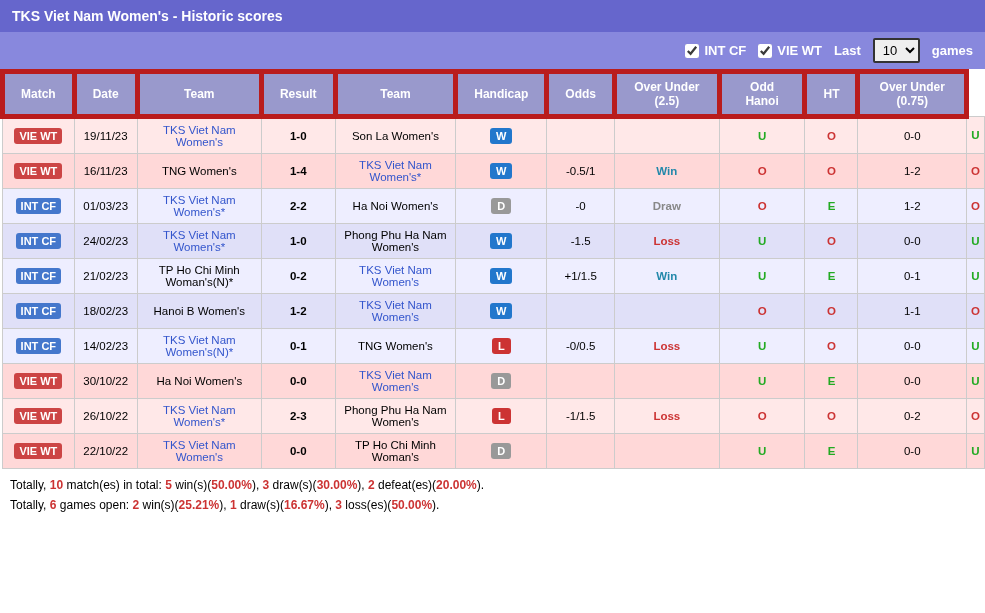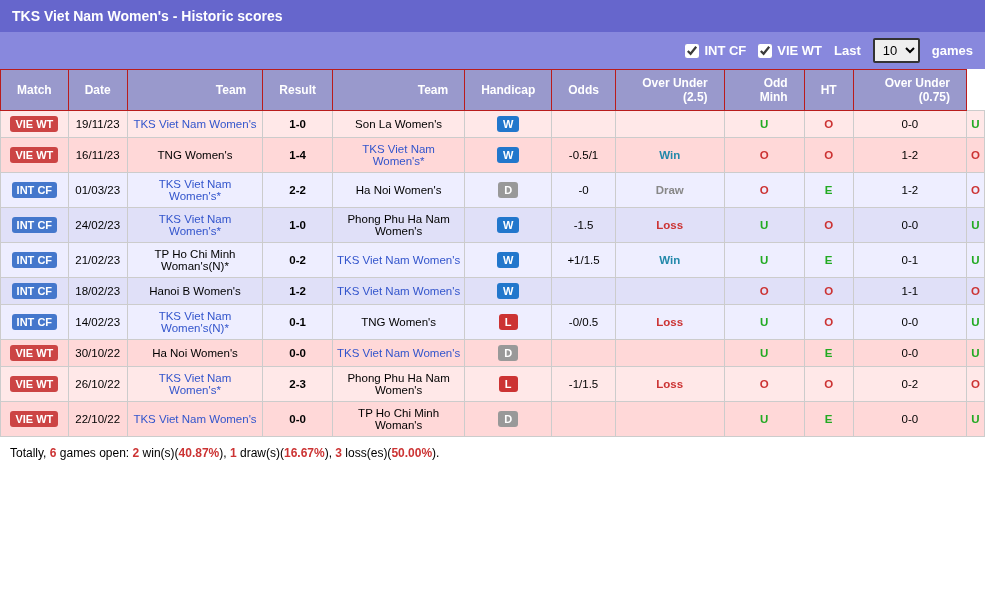--- a/index.html
+++ b/index.html
@@ -63,10 +63,10 @@
     }
     thead th {
       padding: 6px 16px;
-      text-align: right;
+      text-align: center;
       font-weight: bold;
       font-size: 12px;
-      border: 1px solid #b91c1c;
+      border: 5px solid #b91c1c;
     }
     tbody tr td {
       padding: 5px 4px;

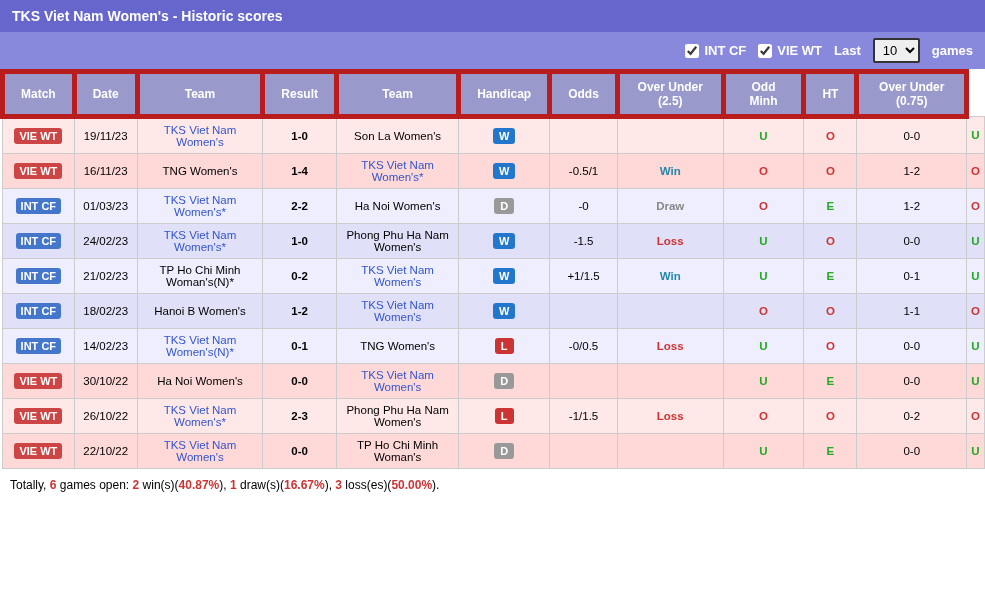--- a/index.html
+++ b/index.html
@@ -132,7 +132,7 @@
       <th>Handicap</th>
       <th>Odds</th>
       <th>Over Under (2.5)</th>
-      <th>Odd Minh</th>
+      <th>Odd Hanoi</th>
       <th>HT</th>
       <th>Over Under (0.75)</th>
     </tr>

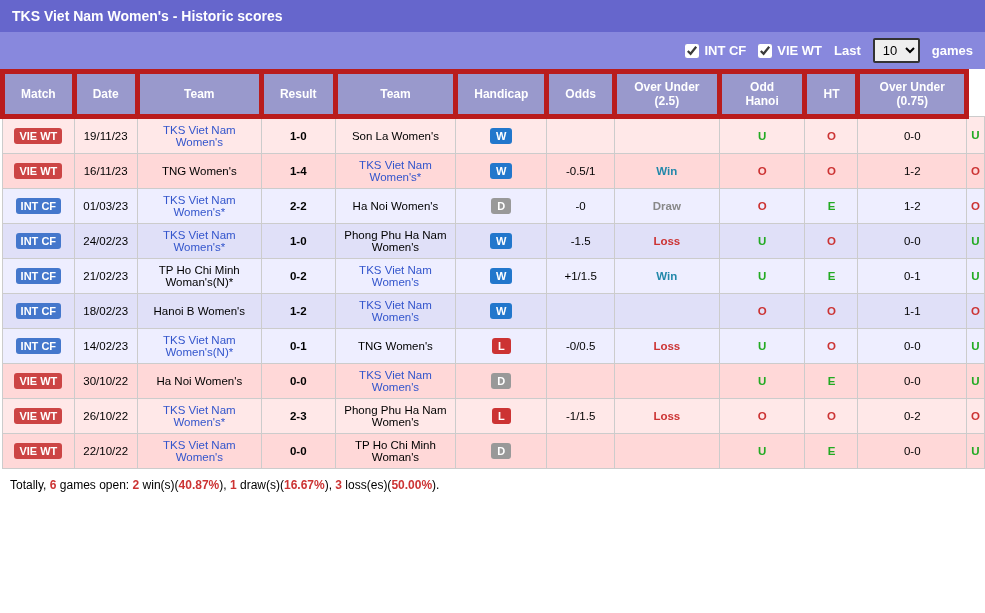--- a/index.html
+++ b/index.html
@@ -282,6 +282,7 @@
 </table>
 
 <div class="summary" id="summary-section">
+<p>Totally, <strong style="color:#cc3333">10</strong> match(es) in total: <strong style="color:#cc3333">5</strong> win(s)(<strong style="color:#cc3333">50.00%</strong>), <strong style="color:#cc3333">3</strong> draw(s)(<strong style="color:#cc3333">30.00%</strong>), <strong style="color:#cc3333">2</strong> defeat(es)(<strong style="color:#cc3333">20.00%</strong>).</p>
     <p>Totally, <strong style="color:#cc3333">6</strong> games open: <strong style="color:#cc3333">2</strong> win(s)(<strong style="color:#cc3333">40.87%</strong>), <strong style="color:#cc3333">1</strong> draw(s)(<strong style="color:#cc3333">16.67%</strong>), <strong style="color:#cc3333">3</strong> loss(es)(<strong style="color:#cc3333">50.00%</strong>).</p>
   </div>
 

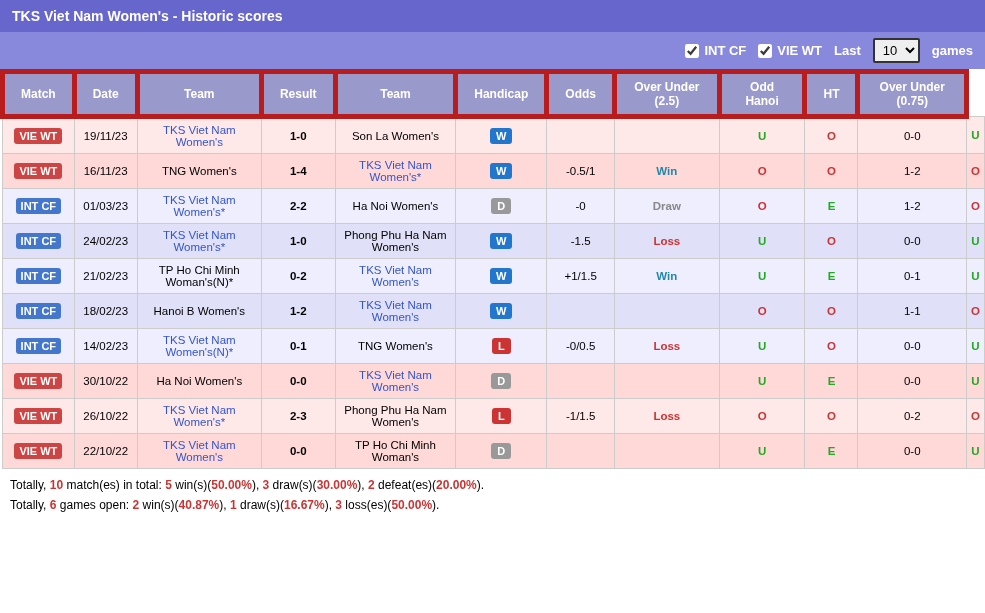--- a/index.html
+++ b/index.html
@@ -283,7 +283,7 @@
 
 <div class="summary" id="summary-section">
 <p>Totally, <strong style="color:#cc3333">10</strong> match(es) in total: <strong style="color:#cc3333">5</strong> win(s)(<strong style="color:#cc3333">50.00%</strong>), <strong style="color:#cc3333">3</strong> draw(s)(<strong style="color:#cc3333">30.00%</strong>), <strong style="color:#cc3333">2</strong> defeat(es)(<strong style="color:#cc3333">20.00%</strong>).</p>
-    <p>Totally, <strong style="color:#cc3333">6</strong> games open: <strong style="color:#cc3333">2</strong> win(s)(<strong style="color:#cc3333">40.87%</strong>), <strong style="color:#cc3333">1</strong> draw(s)(<strong style="color:#cc3333">16.67%</strong>), <strong style="color:#cc3333">3</strong> loss(es)(<strong style="color:#cc3333">50.00%</strong>).</p>
+    <p>Totally, <strong style="color:#cc3333">6</strong> games open: <strong style="color:#cc3333">2</strong> win(s)(<strong style="color:#cc3333">25.21%</strong>), <strong style="color:#cc3333">1</strong> draw(s)(<strong style="color:#cc3333">16.67%</strong>), <strong style="color:#cc3333">3</strong> loss(es)(<strong style="color:#cc3333">50.00%</strong>).</p>
   </div>
 
 </body></html>

